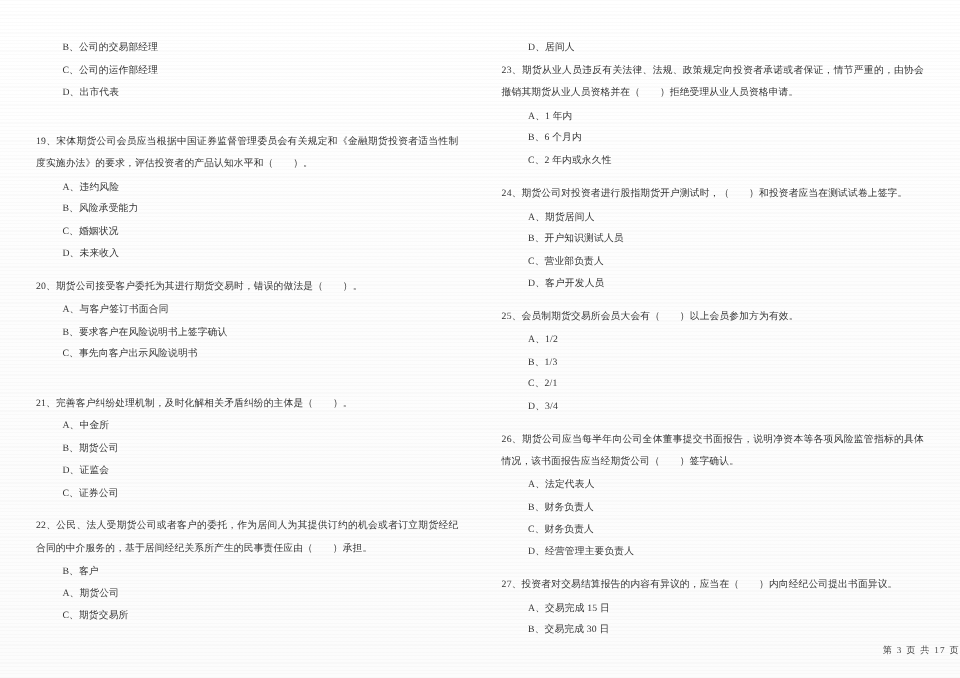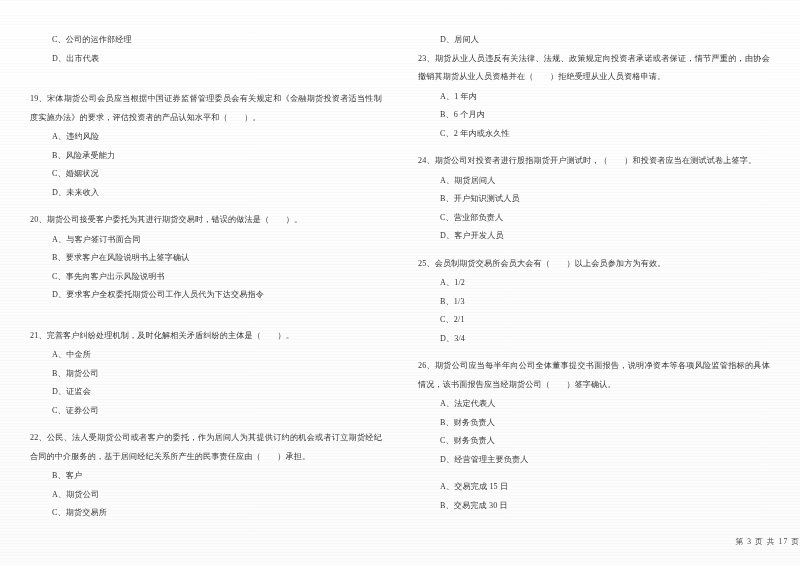--- a/index.html
+++ b/index.html
@@ -101,6 +101,7 @@
   <div class="column" id="left-column">
 
     <div class="options">
+      <div class="option">B、公司的交易部经理</div>
       <div class="option">C、公司的运作部经理</div>
       <div class="option">D、出市代表</div>
     </div>

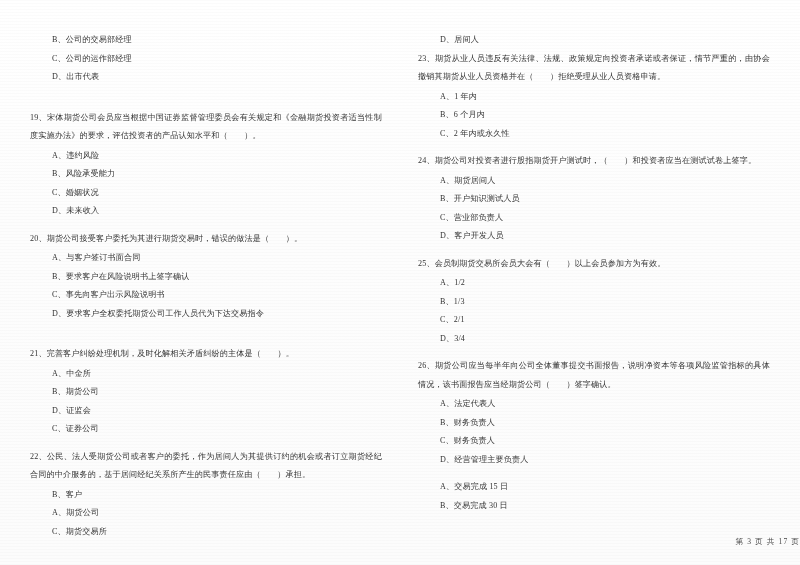--- a/index.html
+++ b/index.html
@@ -124,7 +124,6 @@
         <div class="option">A、与客户签订书面合同</div>
         <div class="option">B、要求客户在风险说明书上签字确认</div>
         <div class="option">C、事先向客户出示风险说明书</div>
-        <div class="option">D、要求客户全权委托期货公司工作人员代为下达交易指令</div>
       </div>
     </div>
 

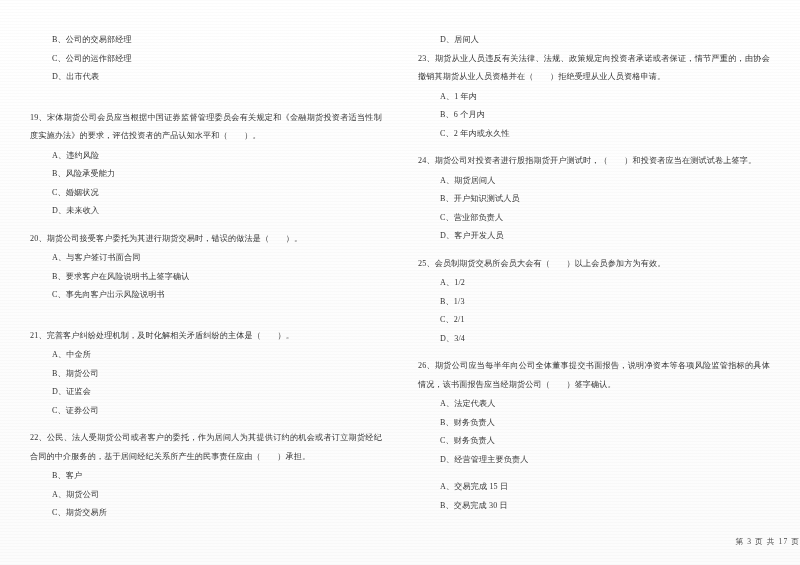--- a/index.html
+++ b/index.html
@@ -196,6 +196,7 @@
     </div>
 
     <div class="question">
+      <div class="stem">27、投资者对交易结算报告的内容有异议的，应当在（　　）内向经纪公司提出书面异议。</div>
       <div class="options">
         <div class="option">A、交易完成 15 日</div>
         <div class="option">B、交易完成 30 日</div>

